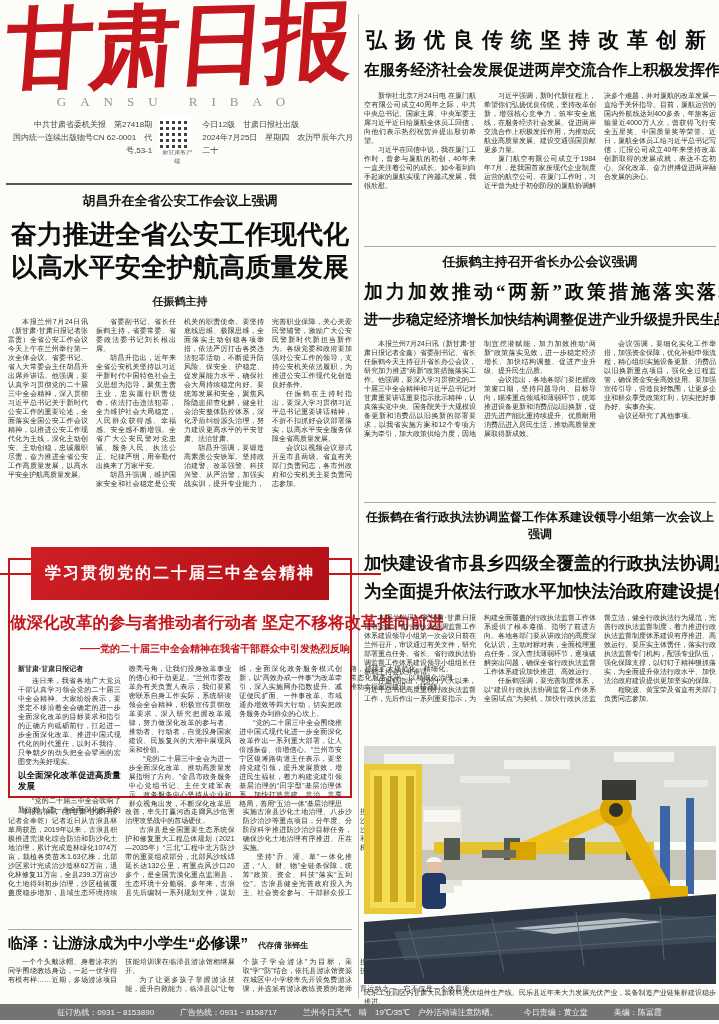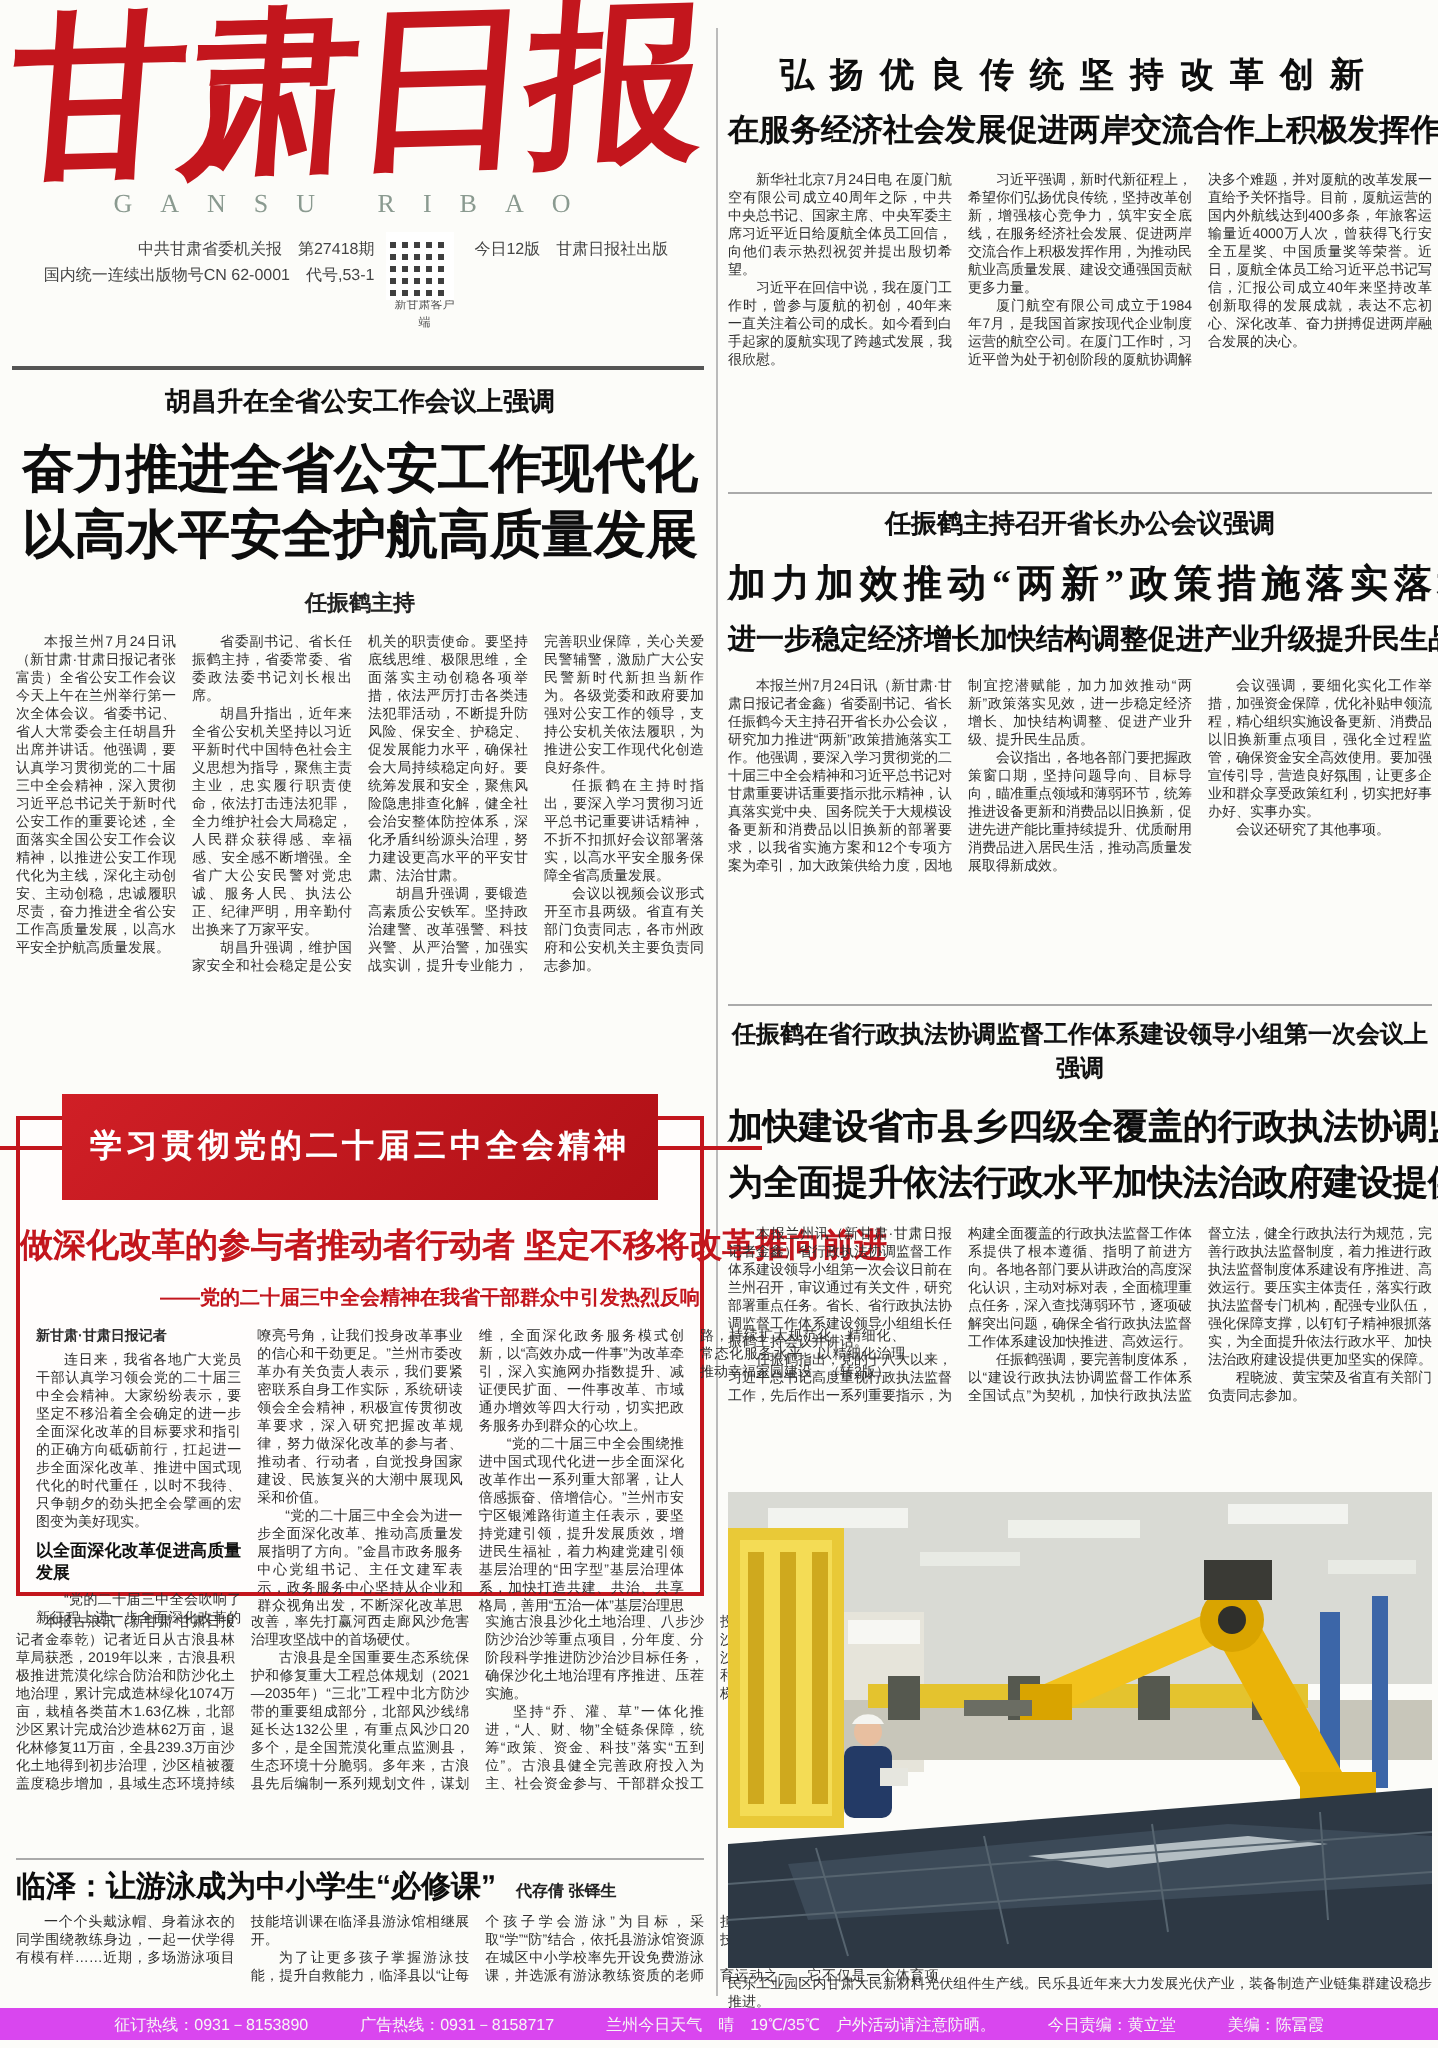--- a/index.html
+++ b/index.html
@@ -126,7 +126,7 @@
   </div>
 
   <div class="abs" style="left:364px;top:18px;width:352px;">
-    <div class="h-sans" style="font-size:17px;letter-spacing:8px;margin-top:8px;">弘扬优良传统坚持改革创新</div>
+    <div class="h-sans" style="font-size:21px;letter-spacing:8px;margin-top:8px;">弘扬优良传统坚持改革创新</div>
     <div class="h-sans" style="font-size:15.5px;margin-top:6px;">在服务经济社会发展促进两岸交流合作上积极发挥作用</div>
     <div class="body-cols cols3" style="height:100px;margin-top:10px;">
         <p>新华社北京7月24日电 在厦门航空有限公司成立40周年之际，中共中央总书记、国家主席、中央军委主席习近平近日给厦航全体员工回信，向他们表示热烈祝贺并提出殷切希望。</p>

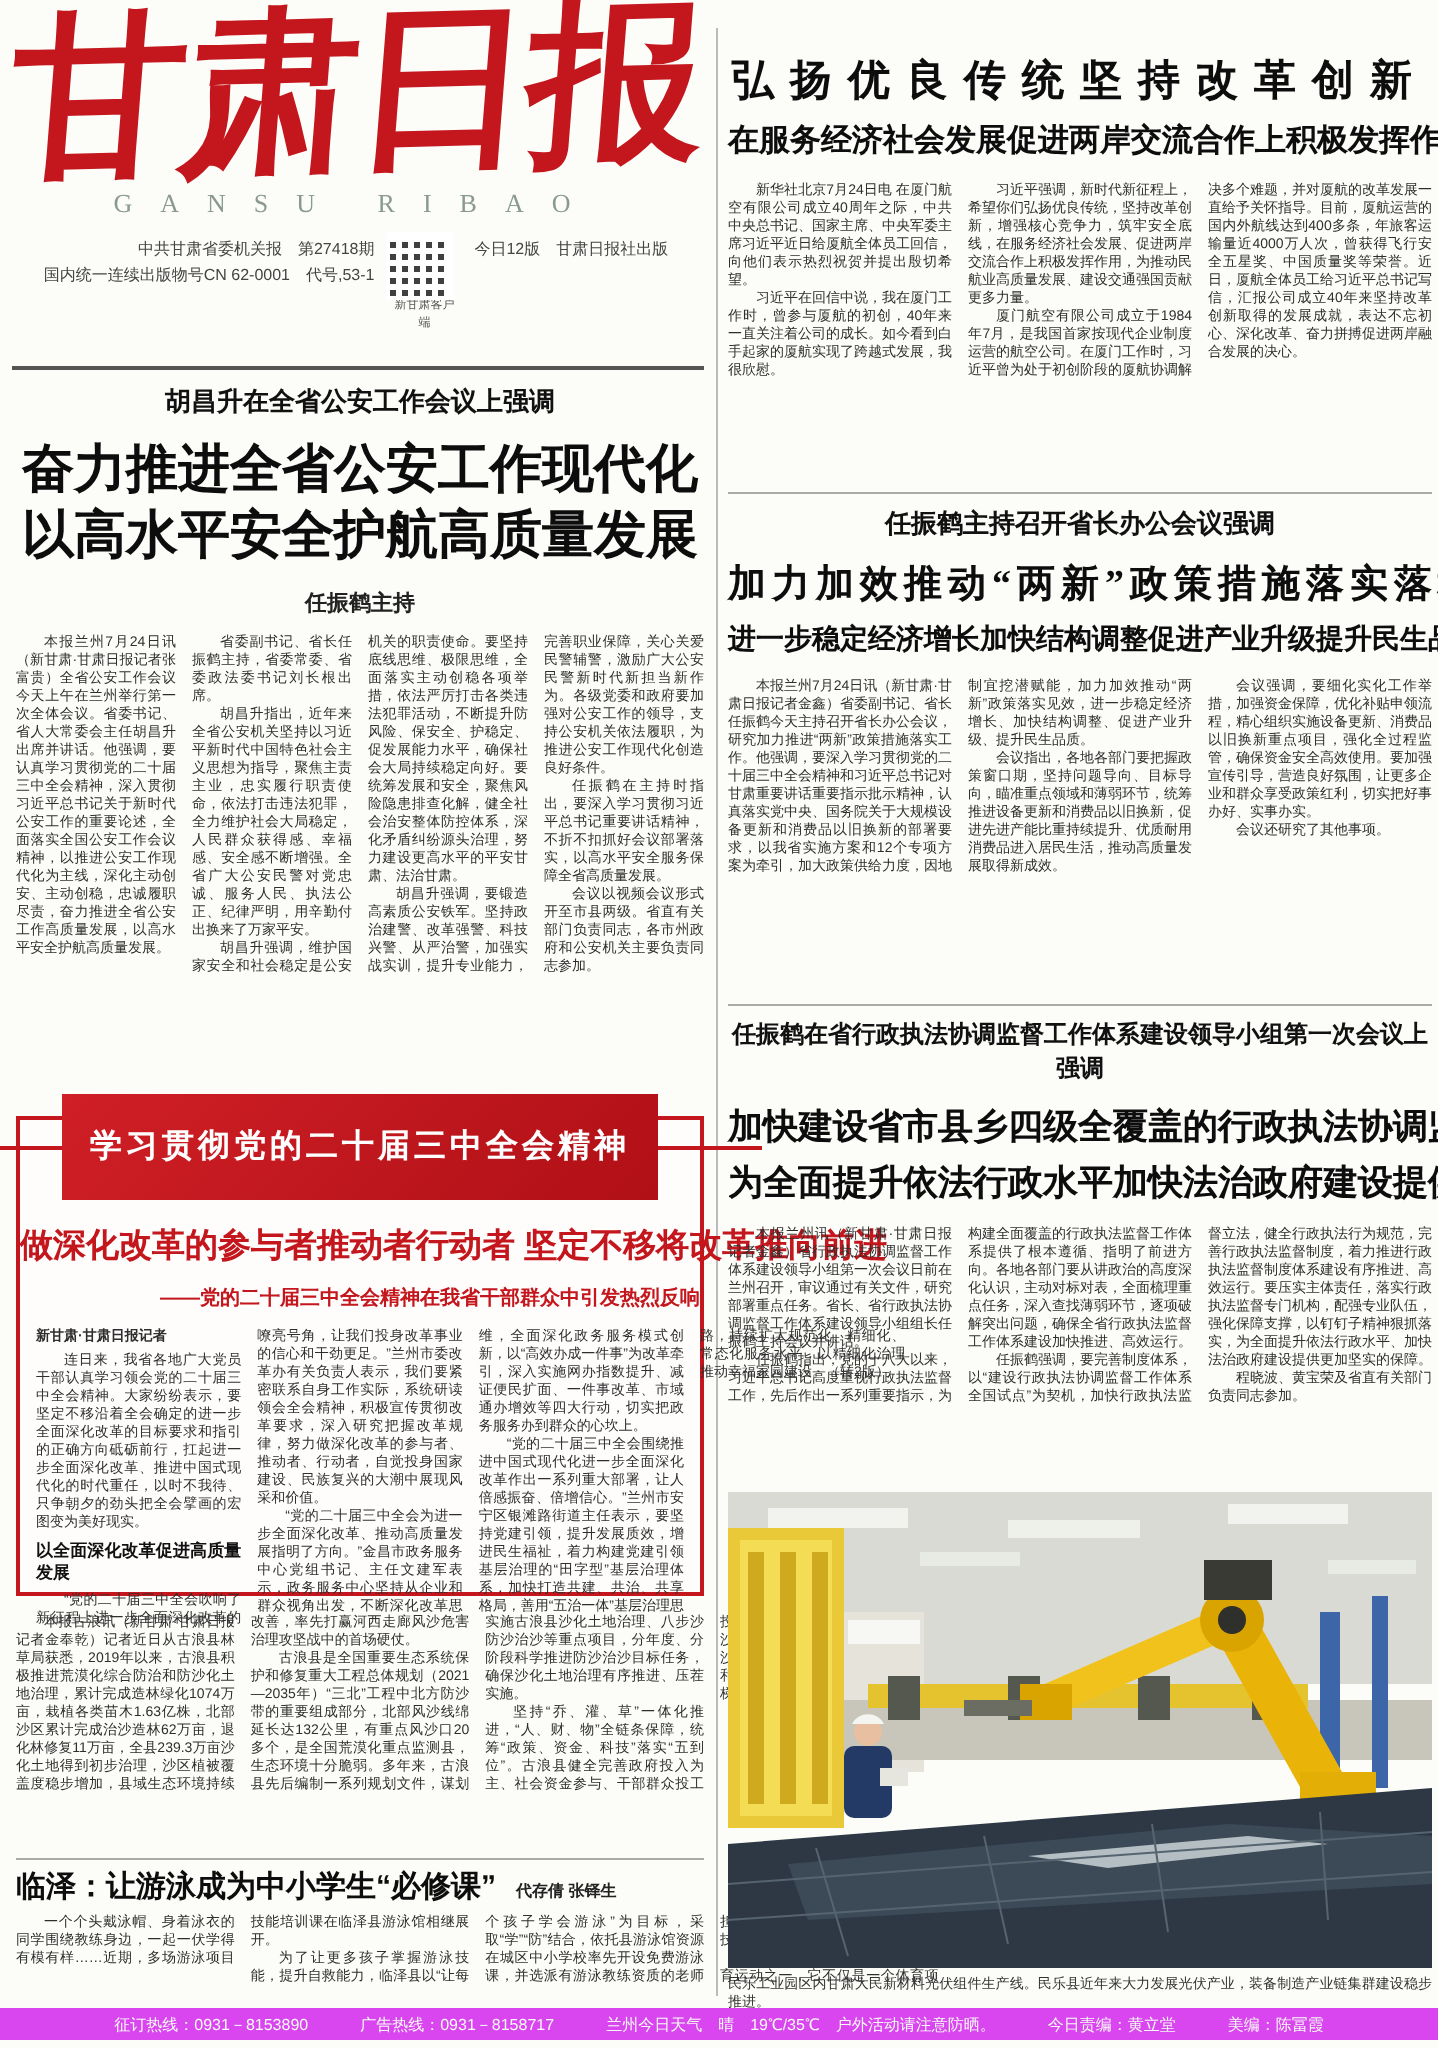--- a/index.html
+++ b/index.html
@@ -64,6 +64,7 @@
       </div>
       <div class="mast-info">
         <div>今日12版　甘肃日报社出版</div>
+        <div>2024年7月25日　星期四　农历甲辰年六月二十</div>
       </div>
     </div>
   </div>

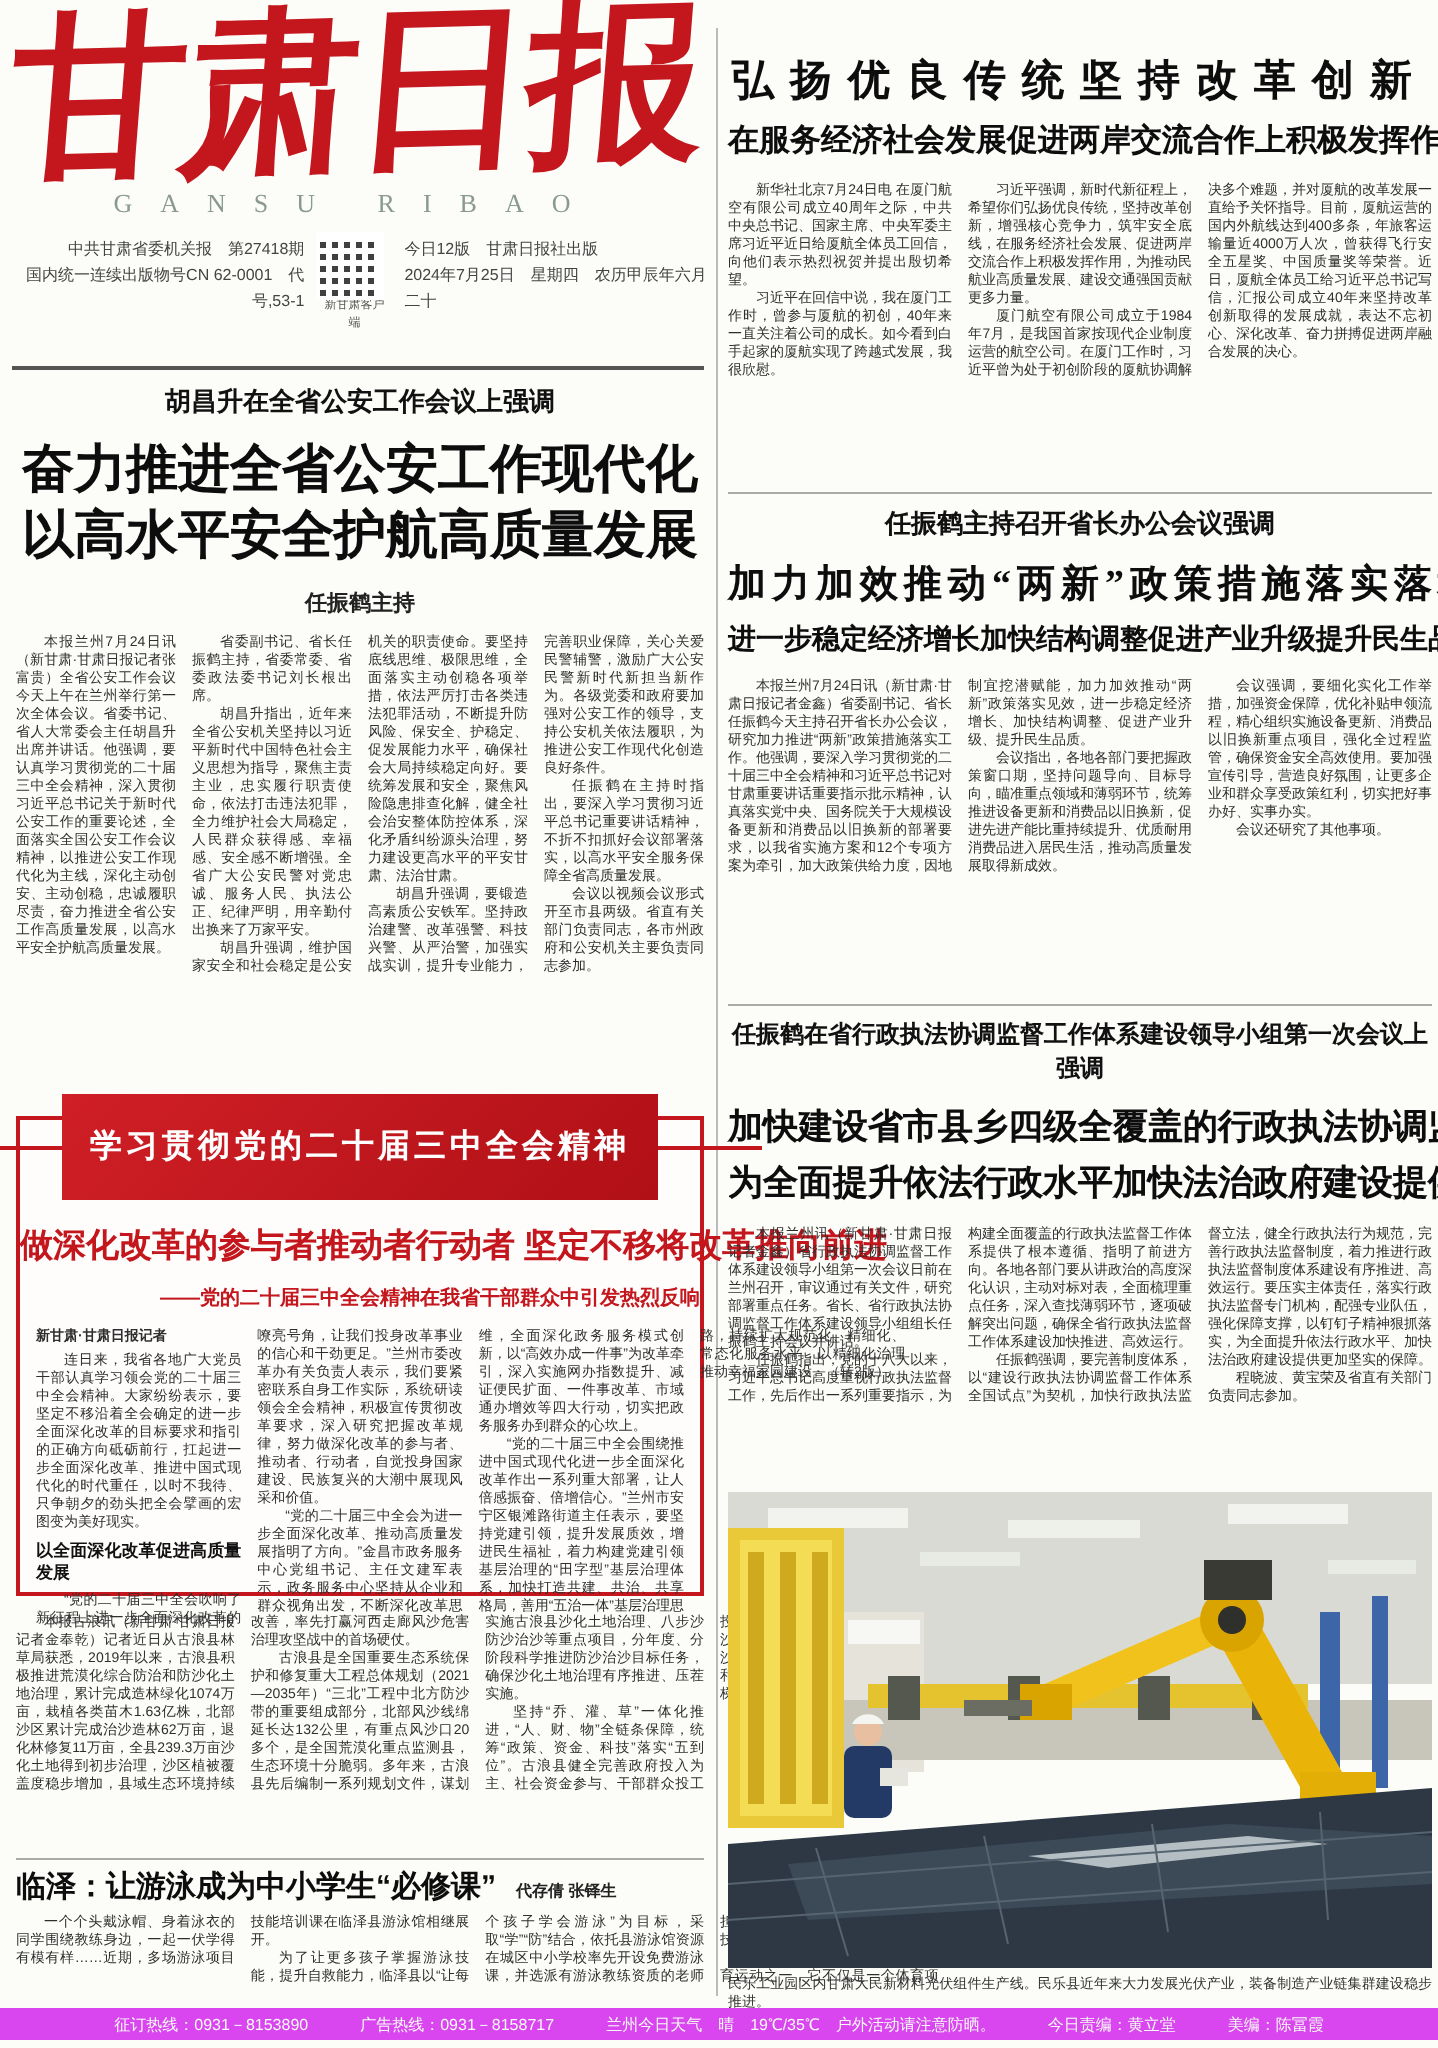--- a/index.html
+++ b/index.html
@@ -41,7 +41,7 @@
   .red-h1{color:#c3161d;font-weight:bold;font-size:16.5px;text-align:center;white-space:nowrap;}
   .red-h2{color:#c3161d;font-weight:bold;font-size:10px;text-align:right;white-space:nowrap;}
   
-  .footer-bar{background:#d946ef;color:#f6f8f4;font-size:8px;display:flex;align-items:center;justify-content:center;gap:26px;white-space:nowrap;}
+  .footer-bar{background:#737373;color:#f6f8f4;font-size:8px;display:flex;align-items:center;justify-content:center;gap:26px;white-space:nowrap;}
   .caption{font-size:7px;line-height:9px;color:#333;text-align:justify;}
   .caption .credit{display:block;text-align:right;}
 </style>

